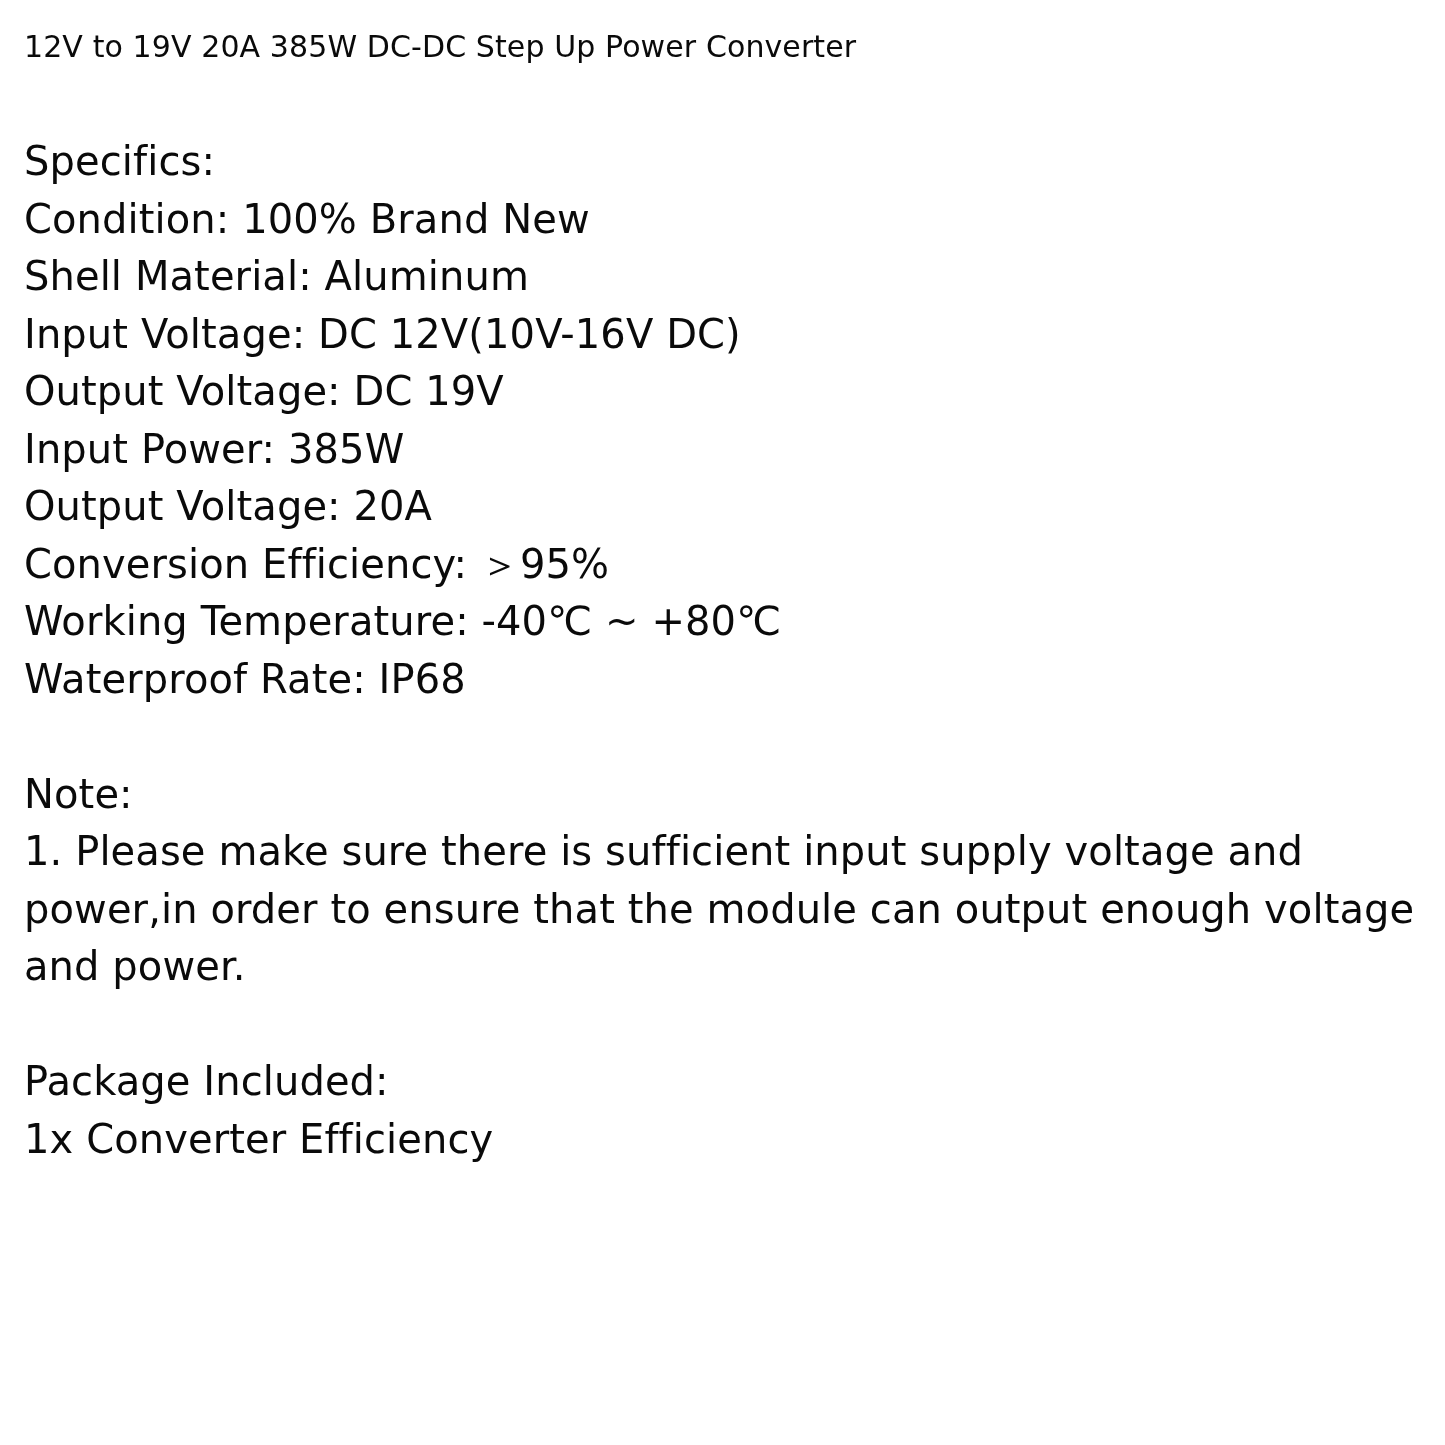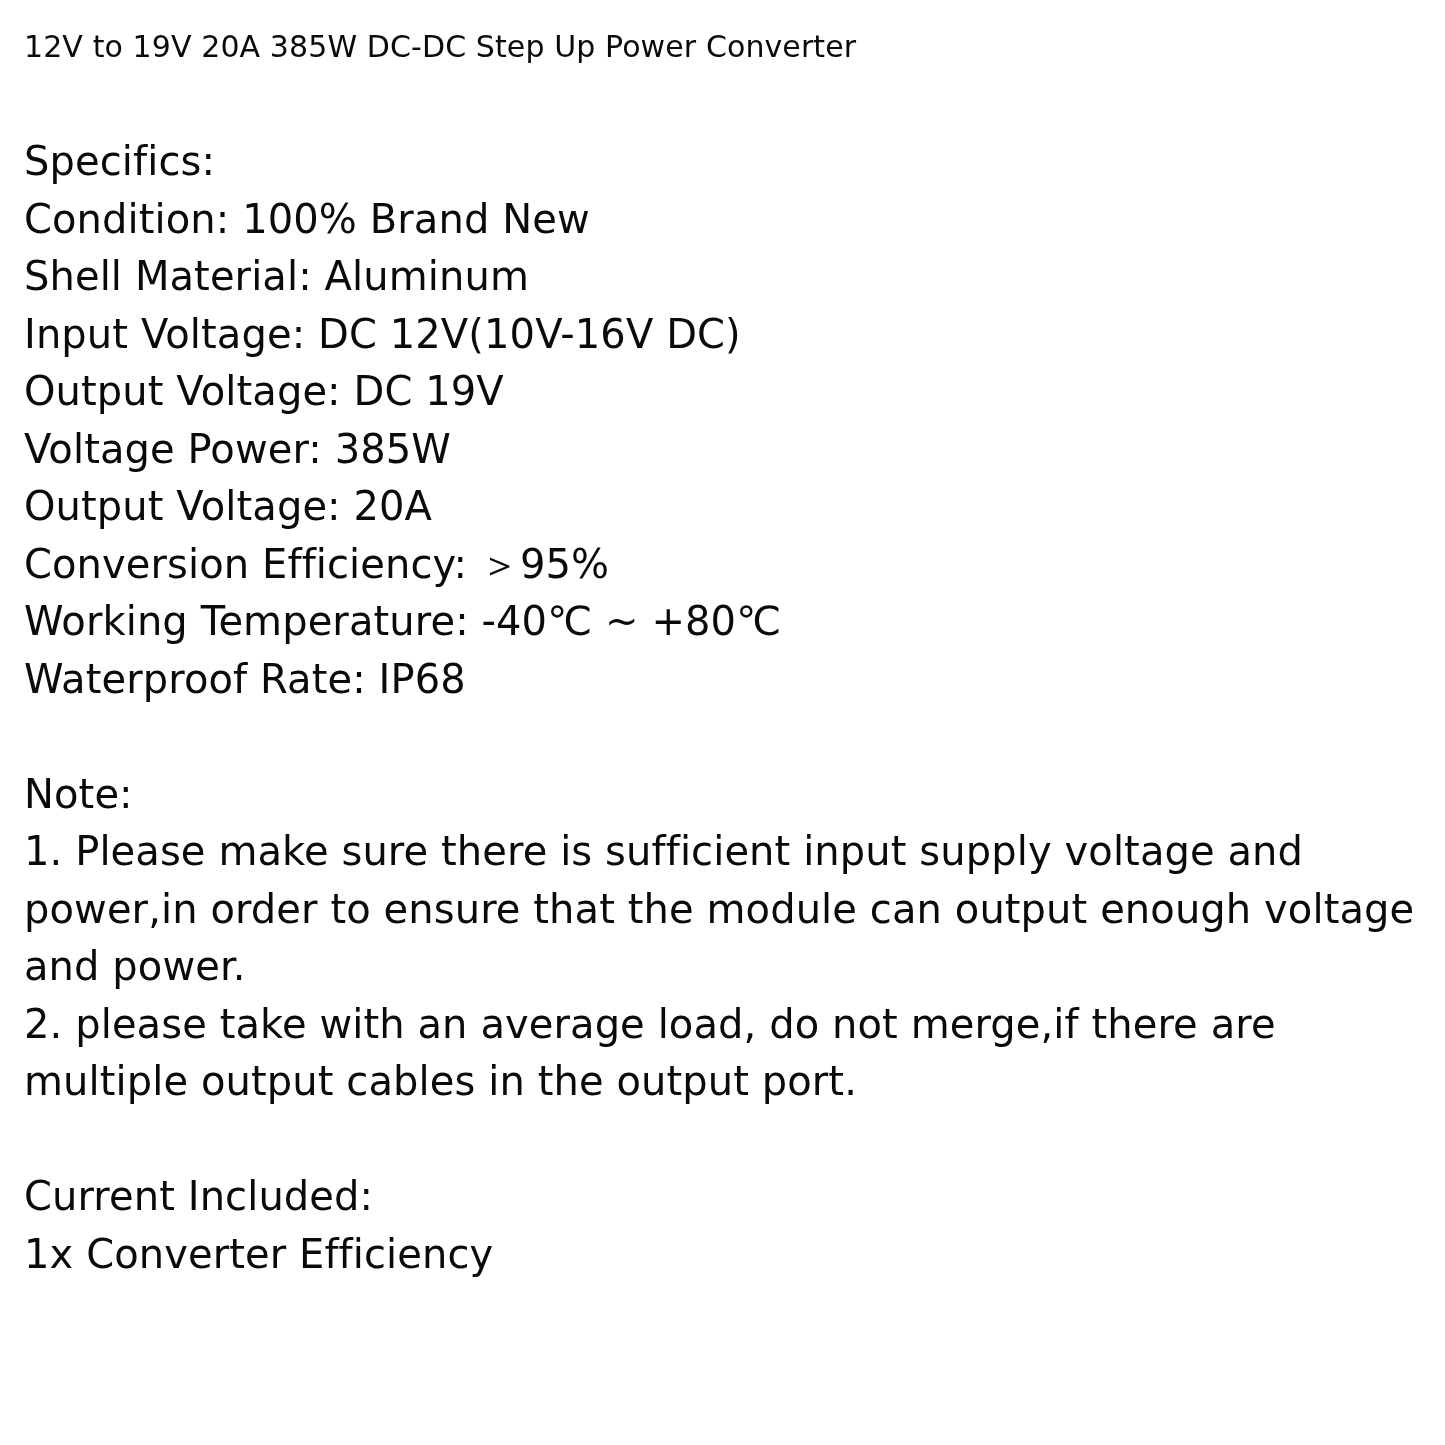--- a/index.html
+++ b/index.html
@@ -54,7 +54,7 @@
   <div class="line">Shell Material: Aluminum</div>
   <div class="line">Input Voltage: DC 12V(10V-16V DC)</div>
   <div class="line">Output Voltage: DC 19V</div>
-  <div class="line">Voltage Power: 385W</div>
+  <div class="line">Input Power: 385W</div>
   <div class="line">Output Voltage: 20A</div>
   <div class="line">Conversion Efficiency: ＞95%</div>
   <div class="line">Working Temperature: -40℃ ~ +80℃</div>

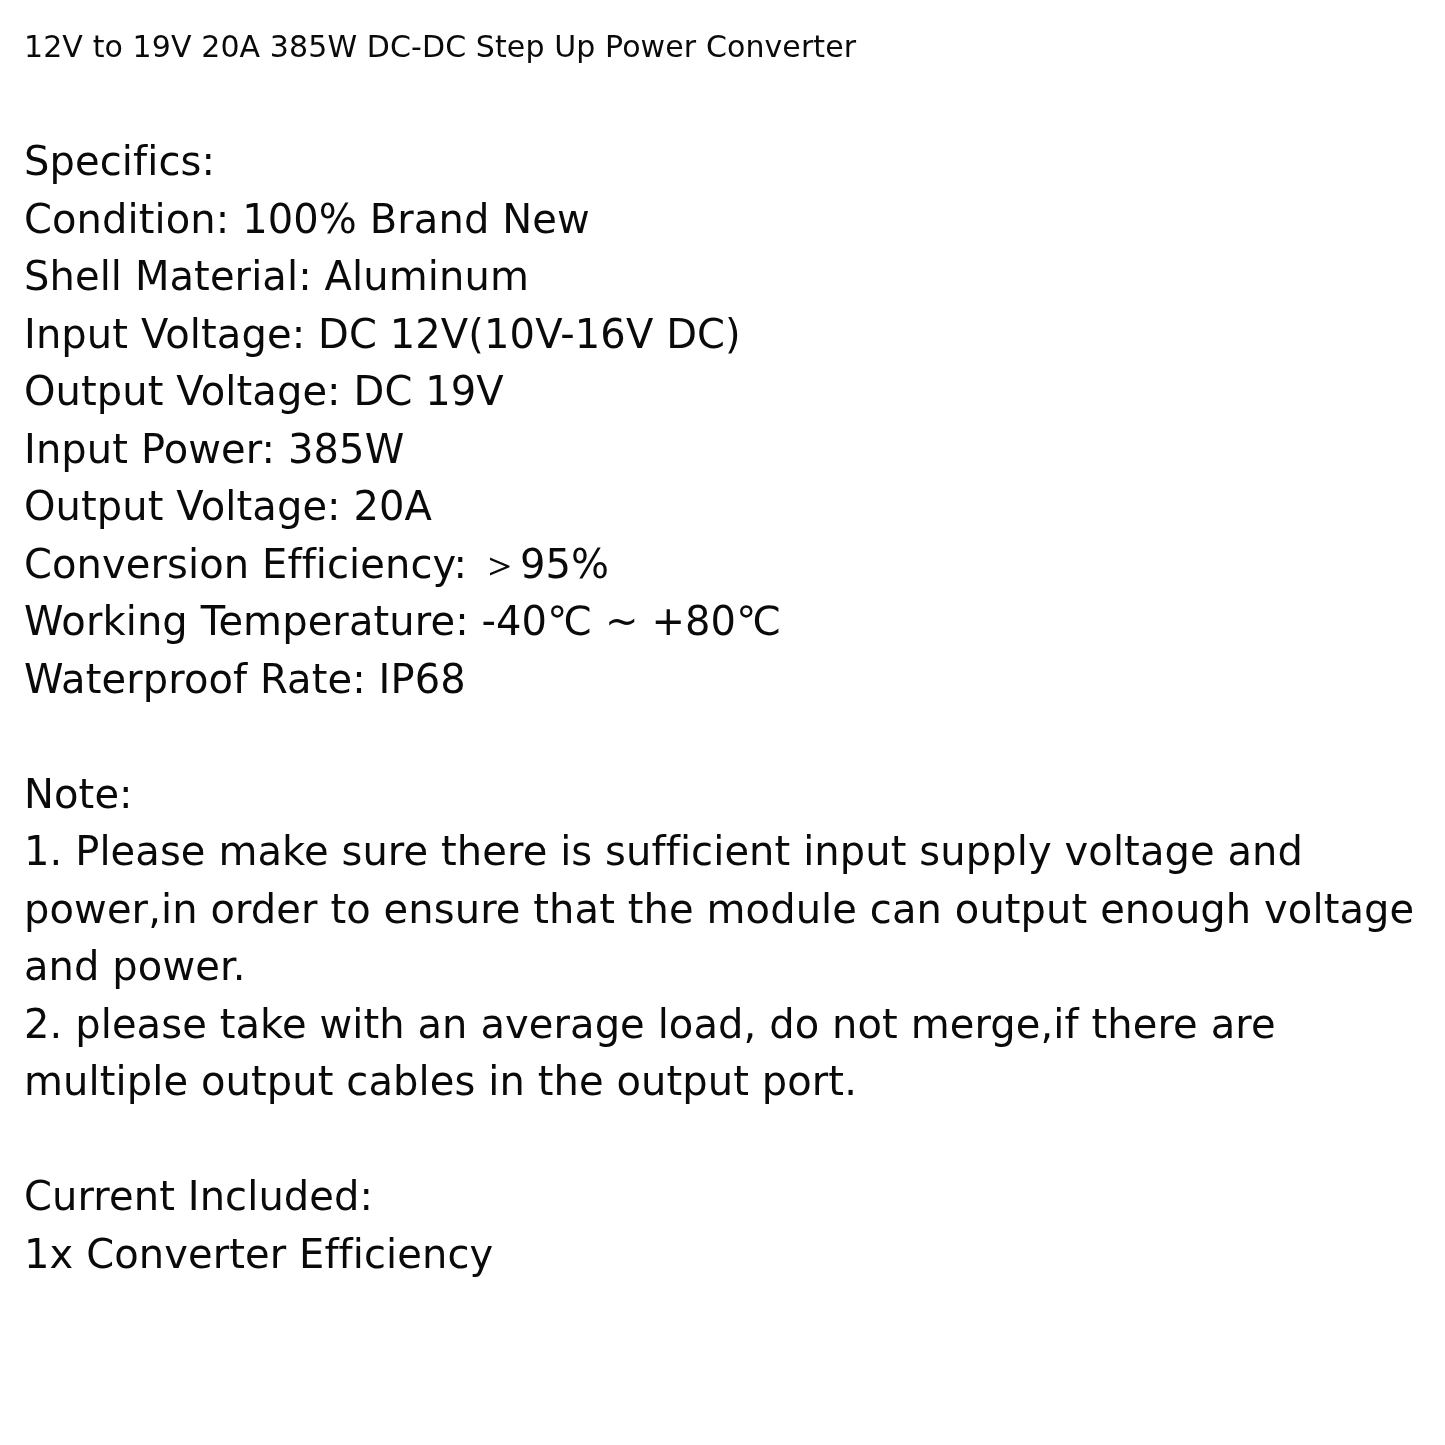--- a/index.html
+++ b/index.html
@@ -64,7 +64,6 @@
 
   <div class="line">Note:</div>
   <div class="para">1. Please make sure there is sufficient input supply voltage and power,in order to ensure that the module can output enough voltage and power.</div>
-  <div class="para">2. please take with an average load, do not merge,if there are multiple output cables in the output port.</div>
 
   <div class="gap"></div>
 

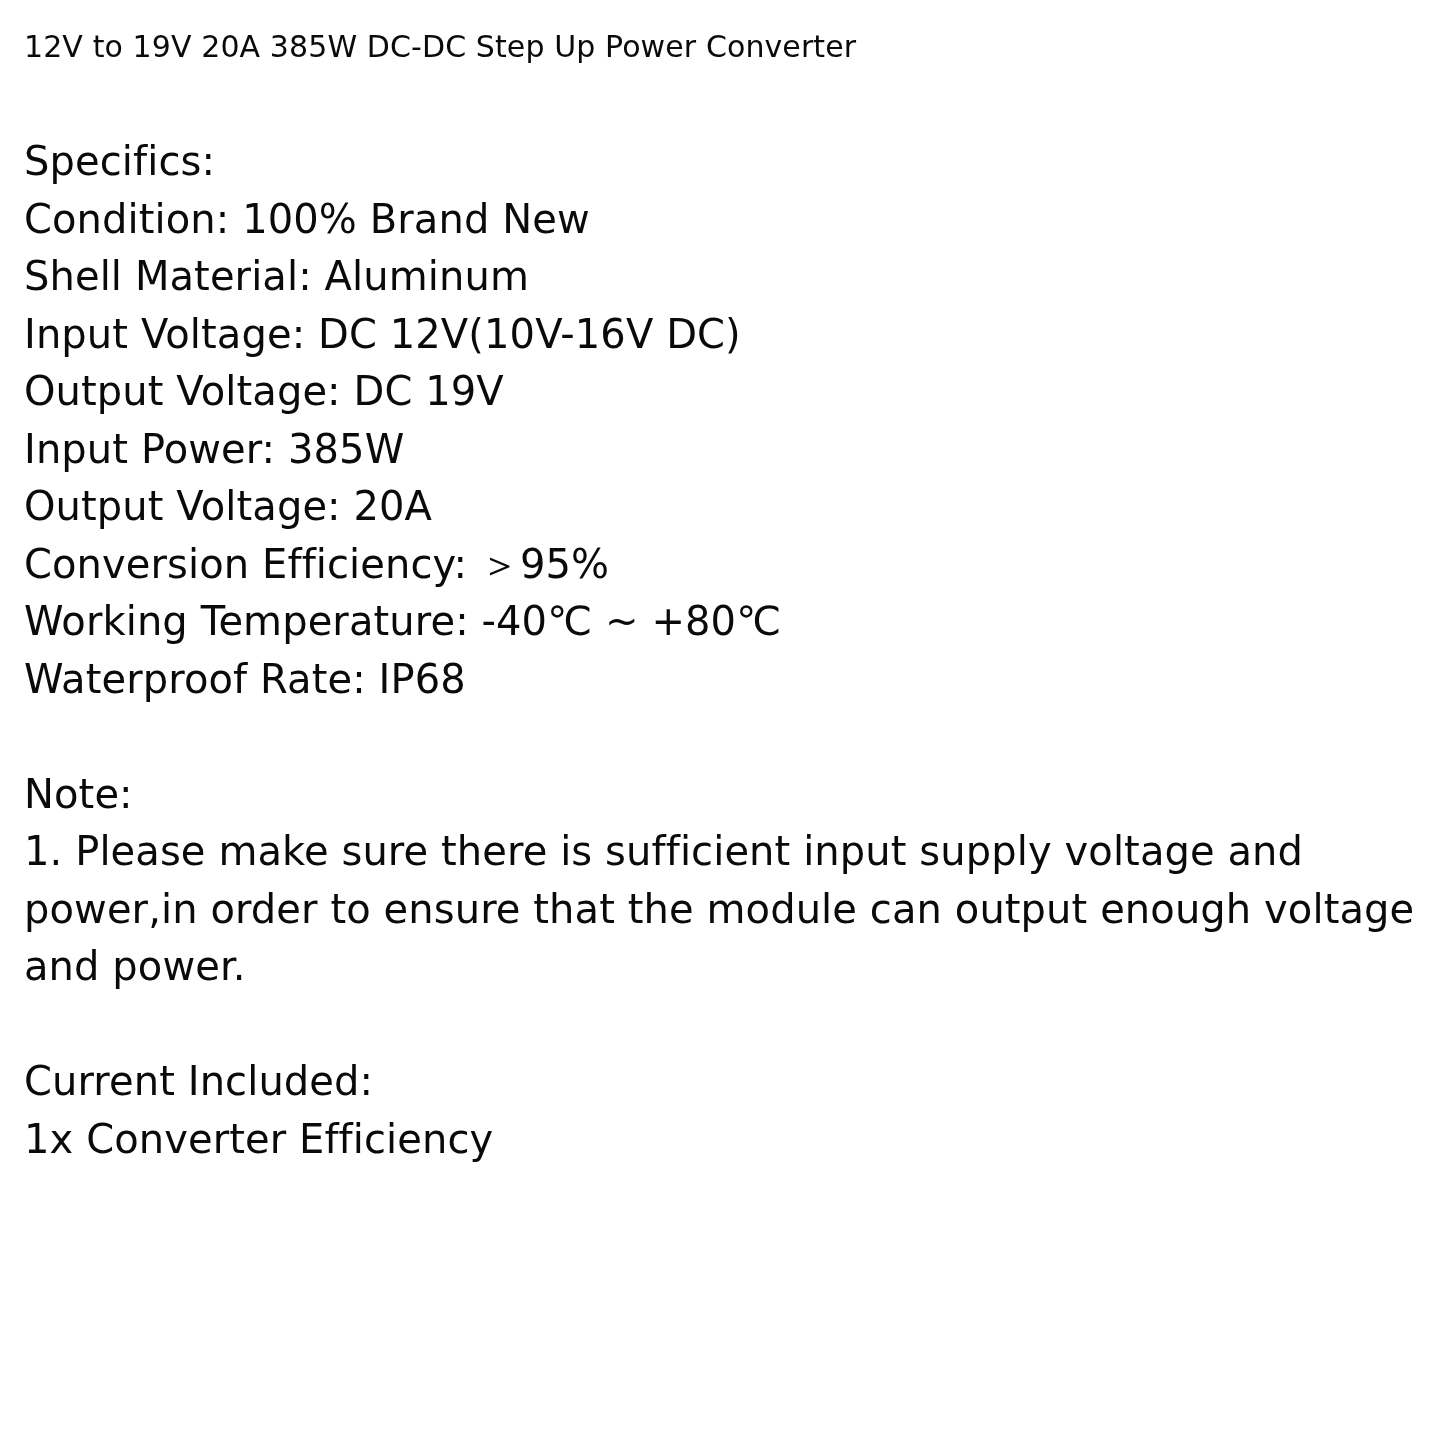--- a/index.html
+++ b/index.html
@@ -67,7 +67,7 @@
 
   <div class="gap"></div>
 
-  <div class="line">Current Included:</div>
+  <div class="line">Package Included:</div>
   <div class="line">1x Converter Efficiency</div>
 
 </div>

